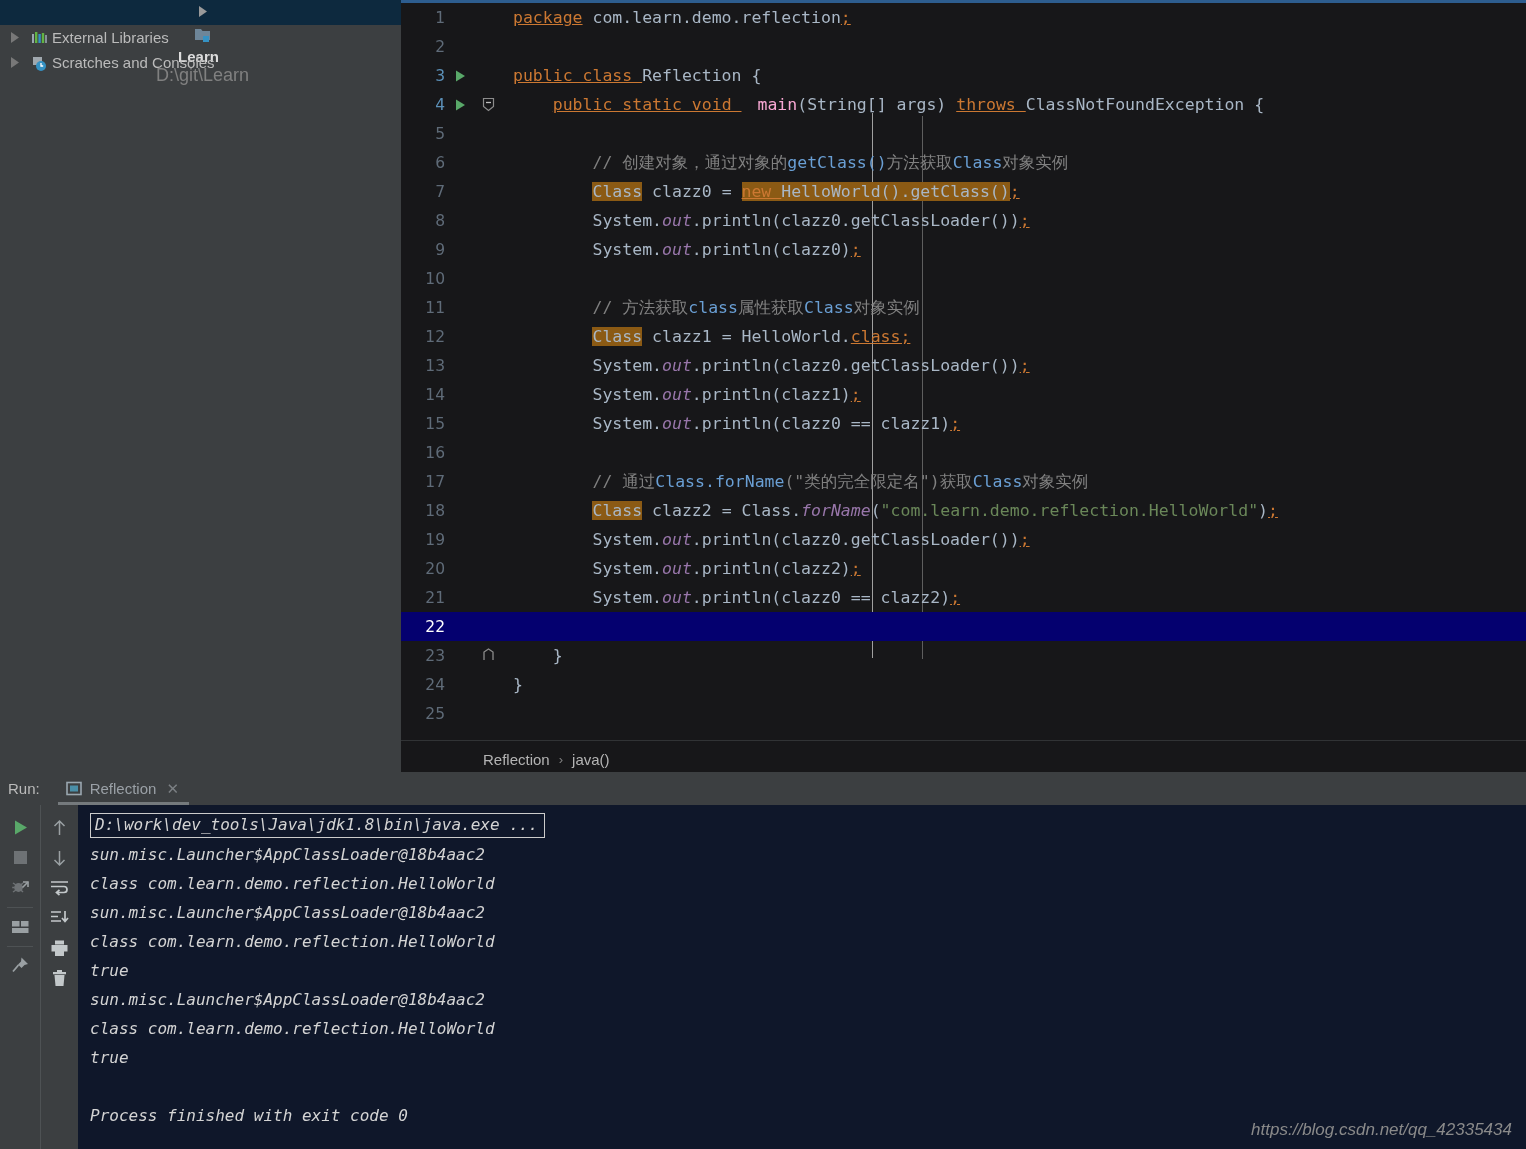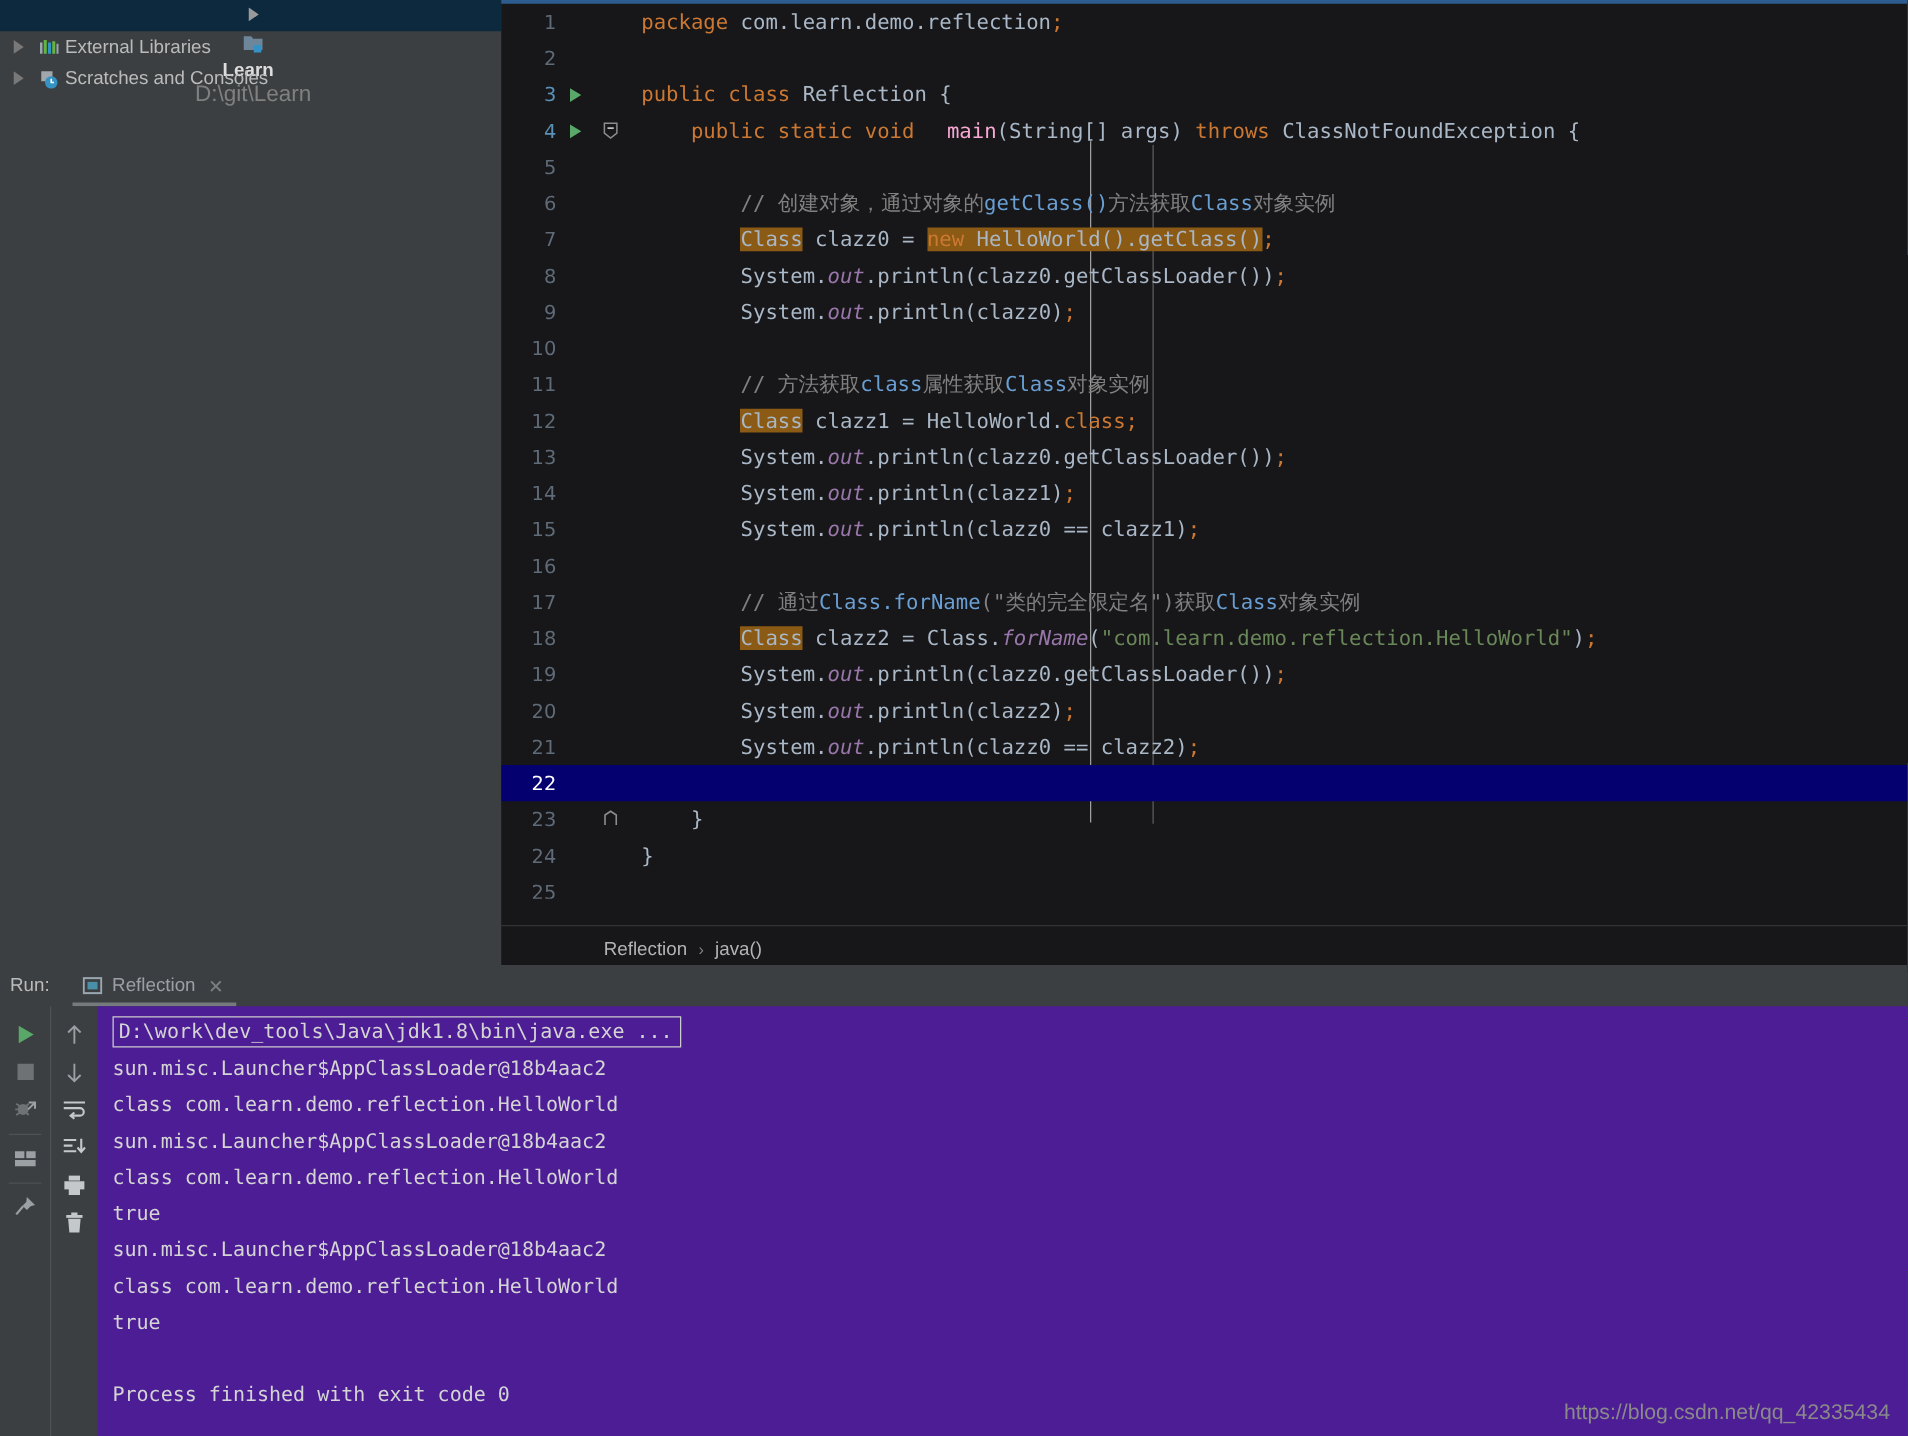--- a/index.html
+++ b/index.html
@@ -83,7 +83,7 @@
   }
 
   
-  .kw   { color: #cc7832; }
+  .kw   { color: #cc7832; text-decoration: underline; }
   .txt  { color: #a9b7c6; }
   .cmt  { color: #808080; }
   .cmt-hl { color: #6a9fd4; }

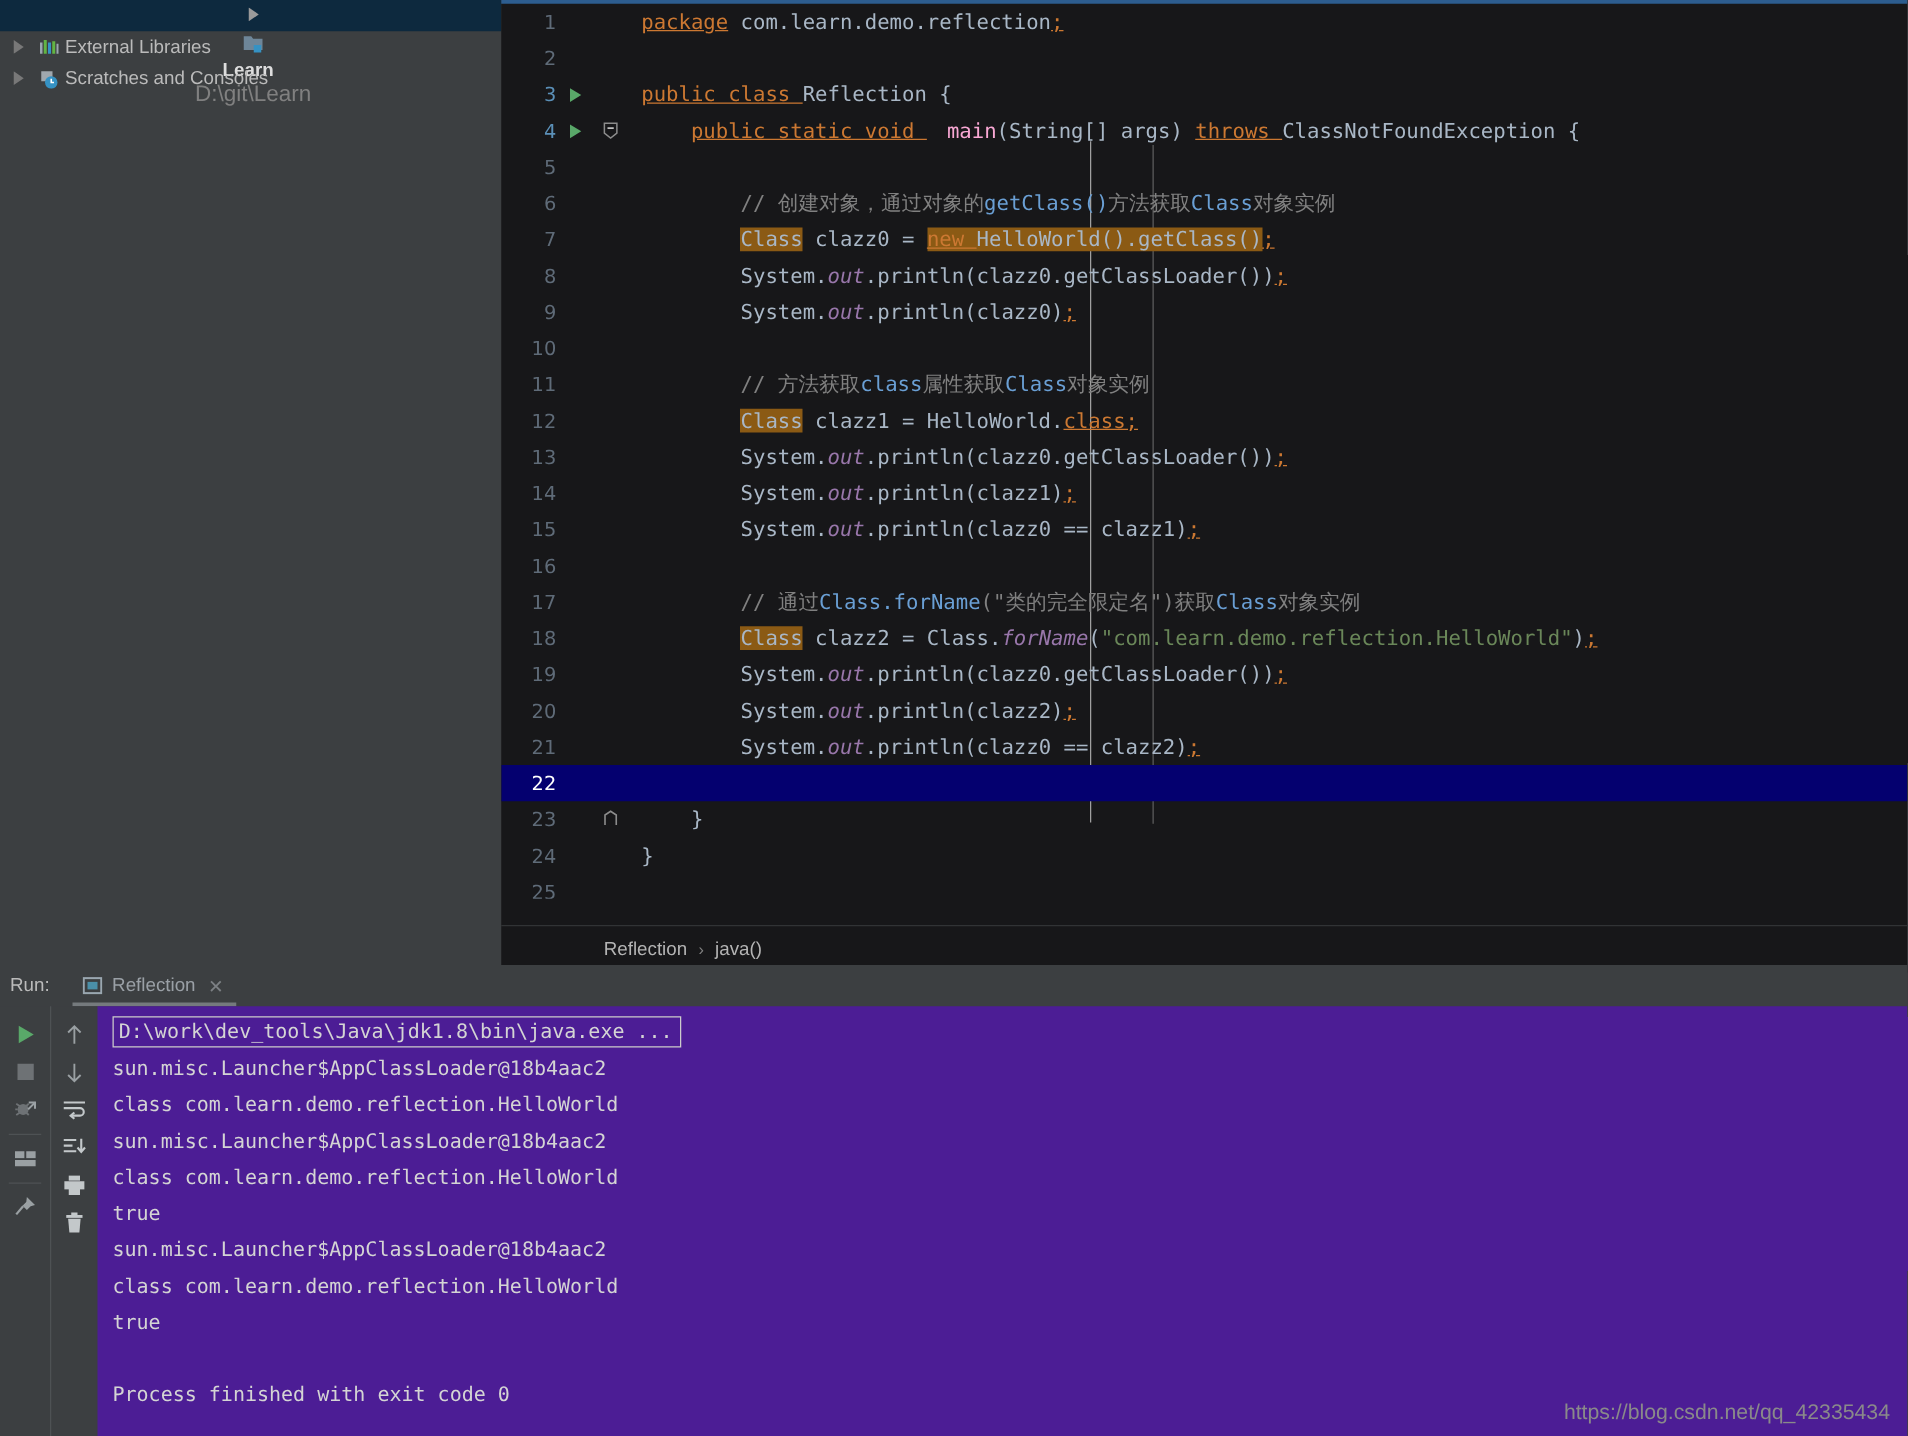--- a/index.html
+++ b/index.html
@@ -147,9 +147,9 @@
   .tb-sep { width: 26px; height: 1px; background: #4e5254; margin: 4px 0; }
 
   .console {
-    flex: 1; background: #4c1d95; position: relative;
+    flex: 1; background: #0f172a; position: relative;
     font-family: "DejaVu Sans Mono", monospace; font-size: 16px;
-    color: #d4d4d4; padding-top: 6px; overflow: hidden;
+    color: #d4d4d4; padding-top: 6px; overflow: hidden; font-style: italic;
   }
   .console-line {
     height: 29px; display: flex; align-items: center; padding-left: 12px;

